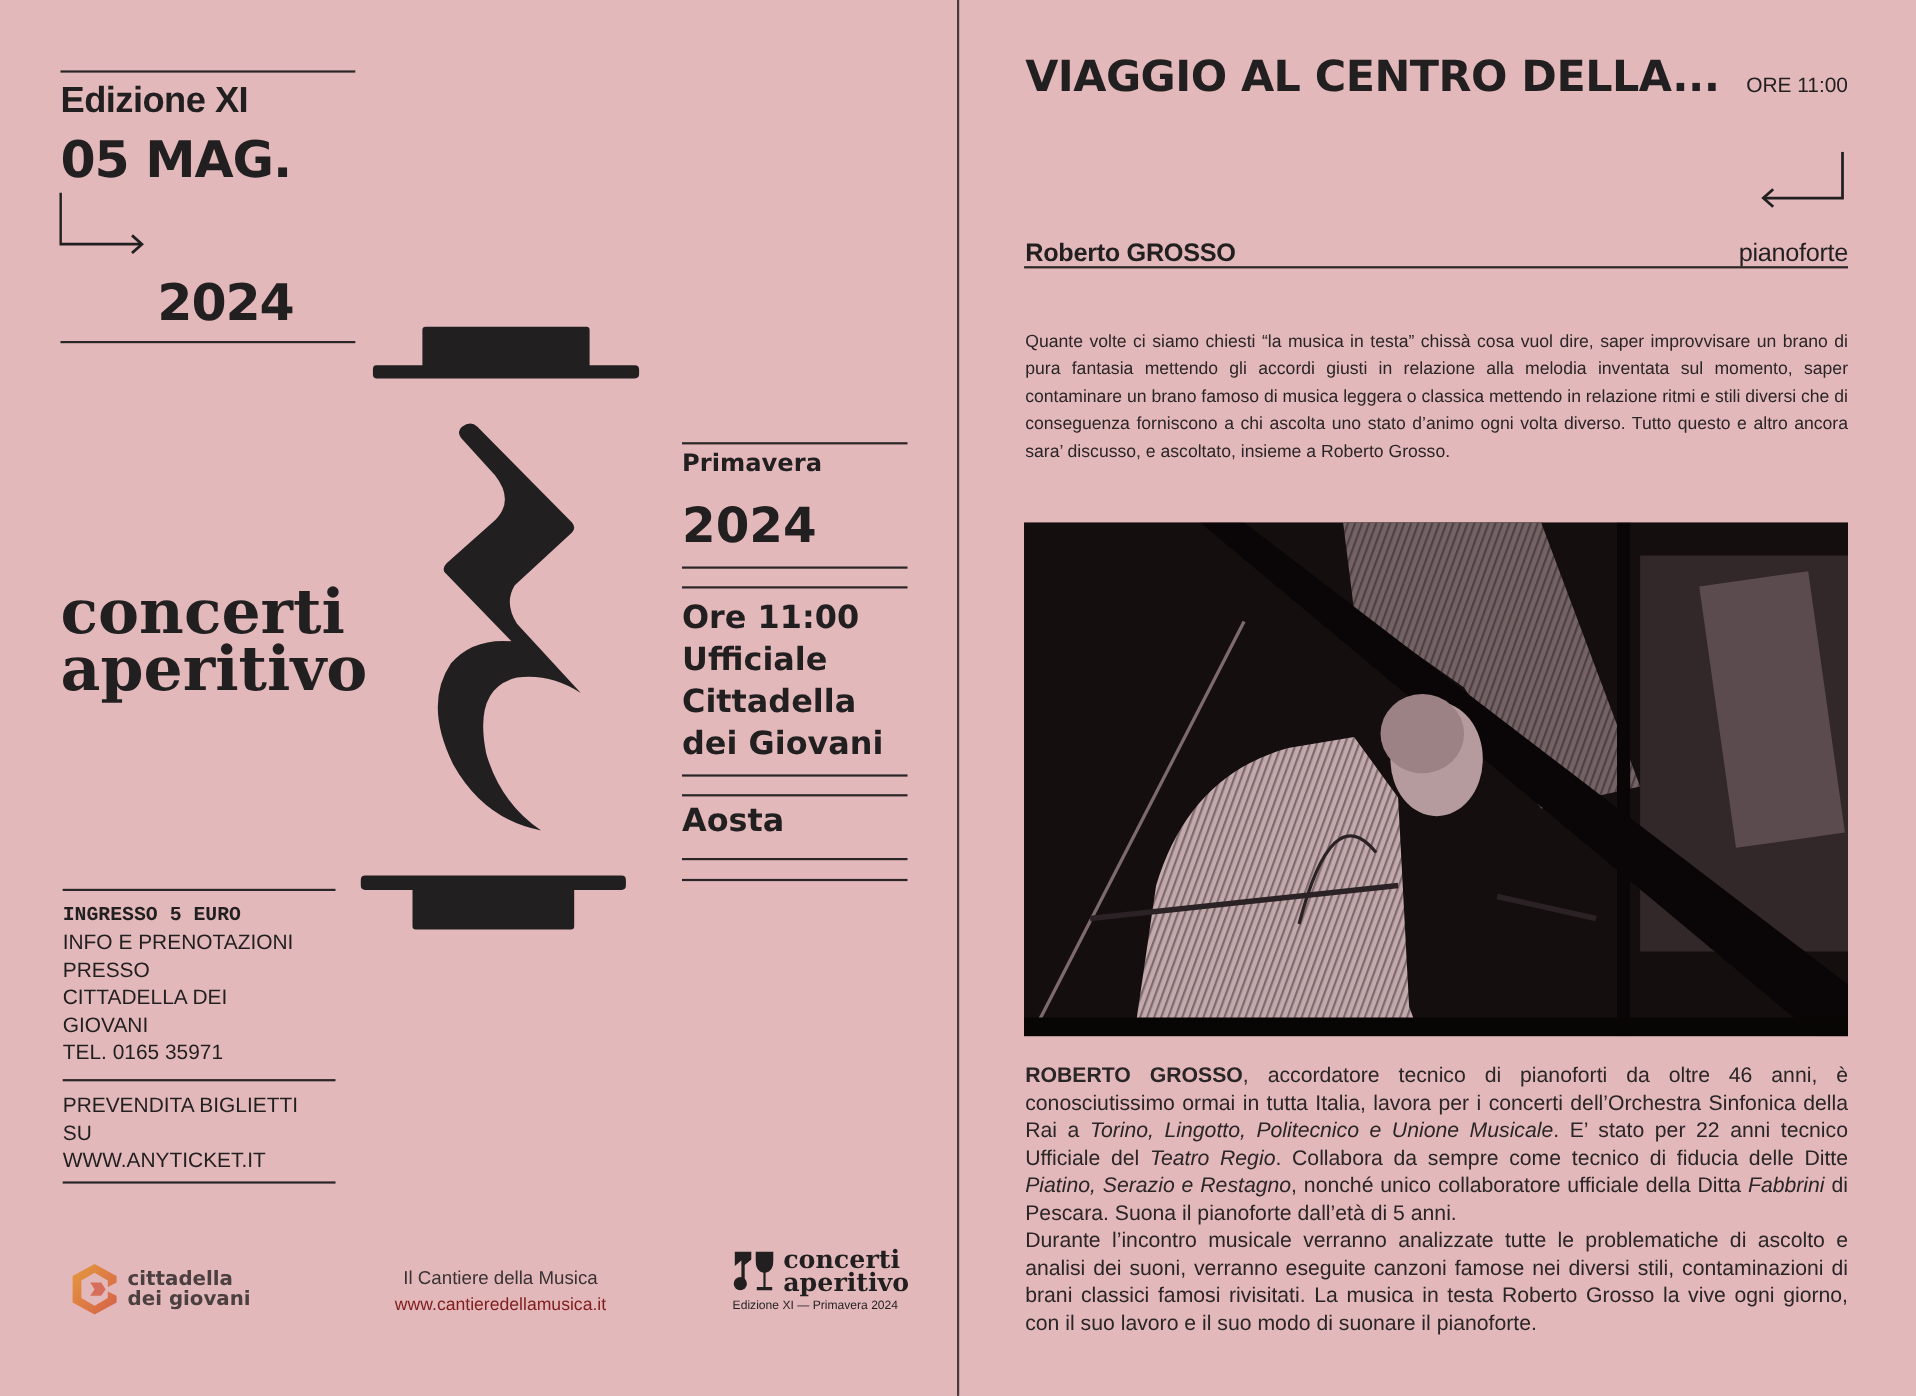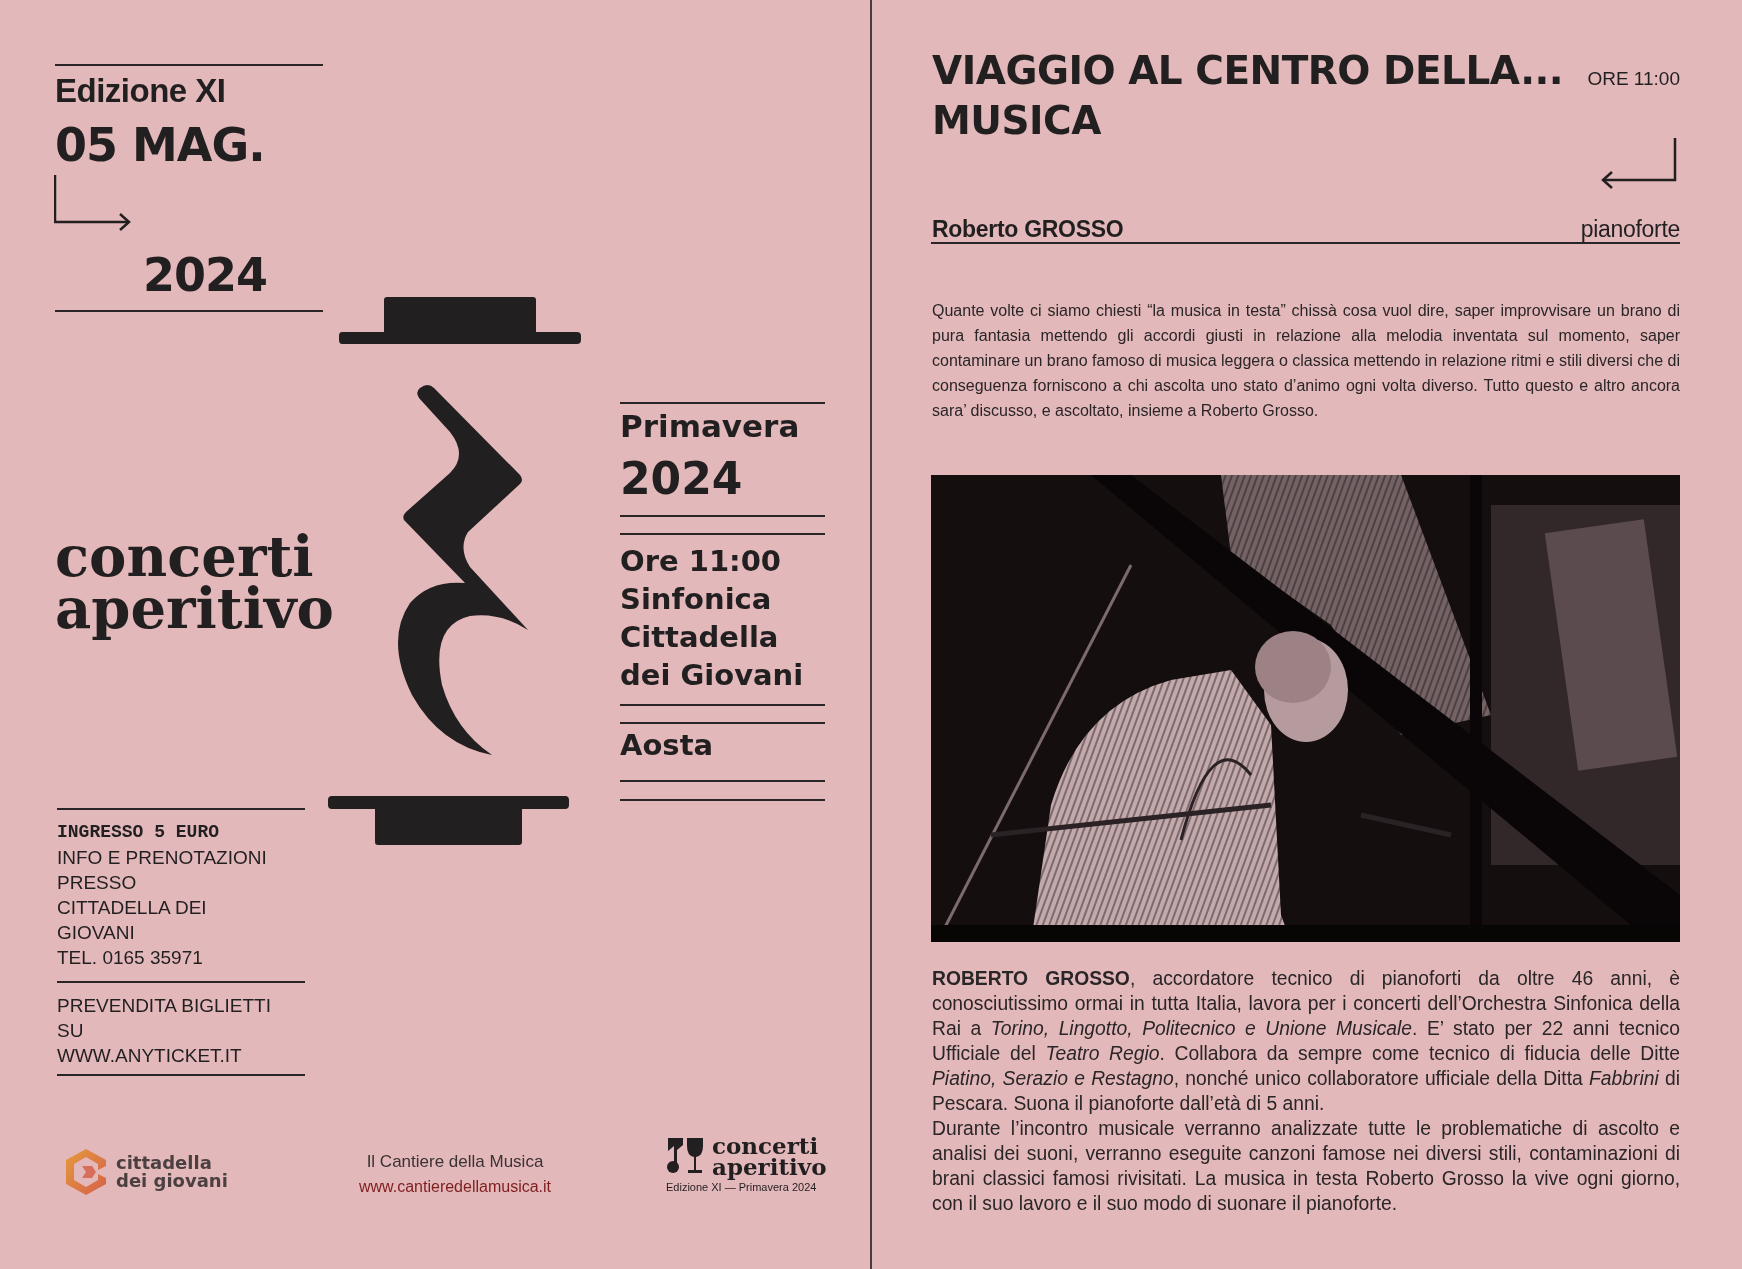--- a/index.html
+++ b/index.html
@@ -186,7 +186,6 @@
 <div class="page right">
   <div class="r-title">
     <div>VIAGGIO AL CENTRO DELLA...</div>
-    <div>MUSICA</div>
   </div>
   <div class="r-time">ORE 11:00</div>
   <svg class="return-arrow" width="78" height="52" viewBox="0 0 78 52">

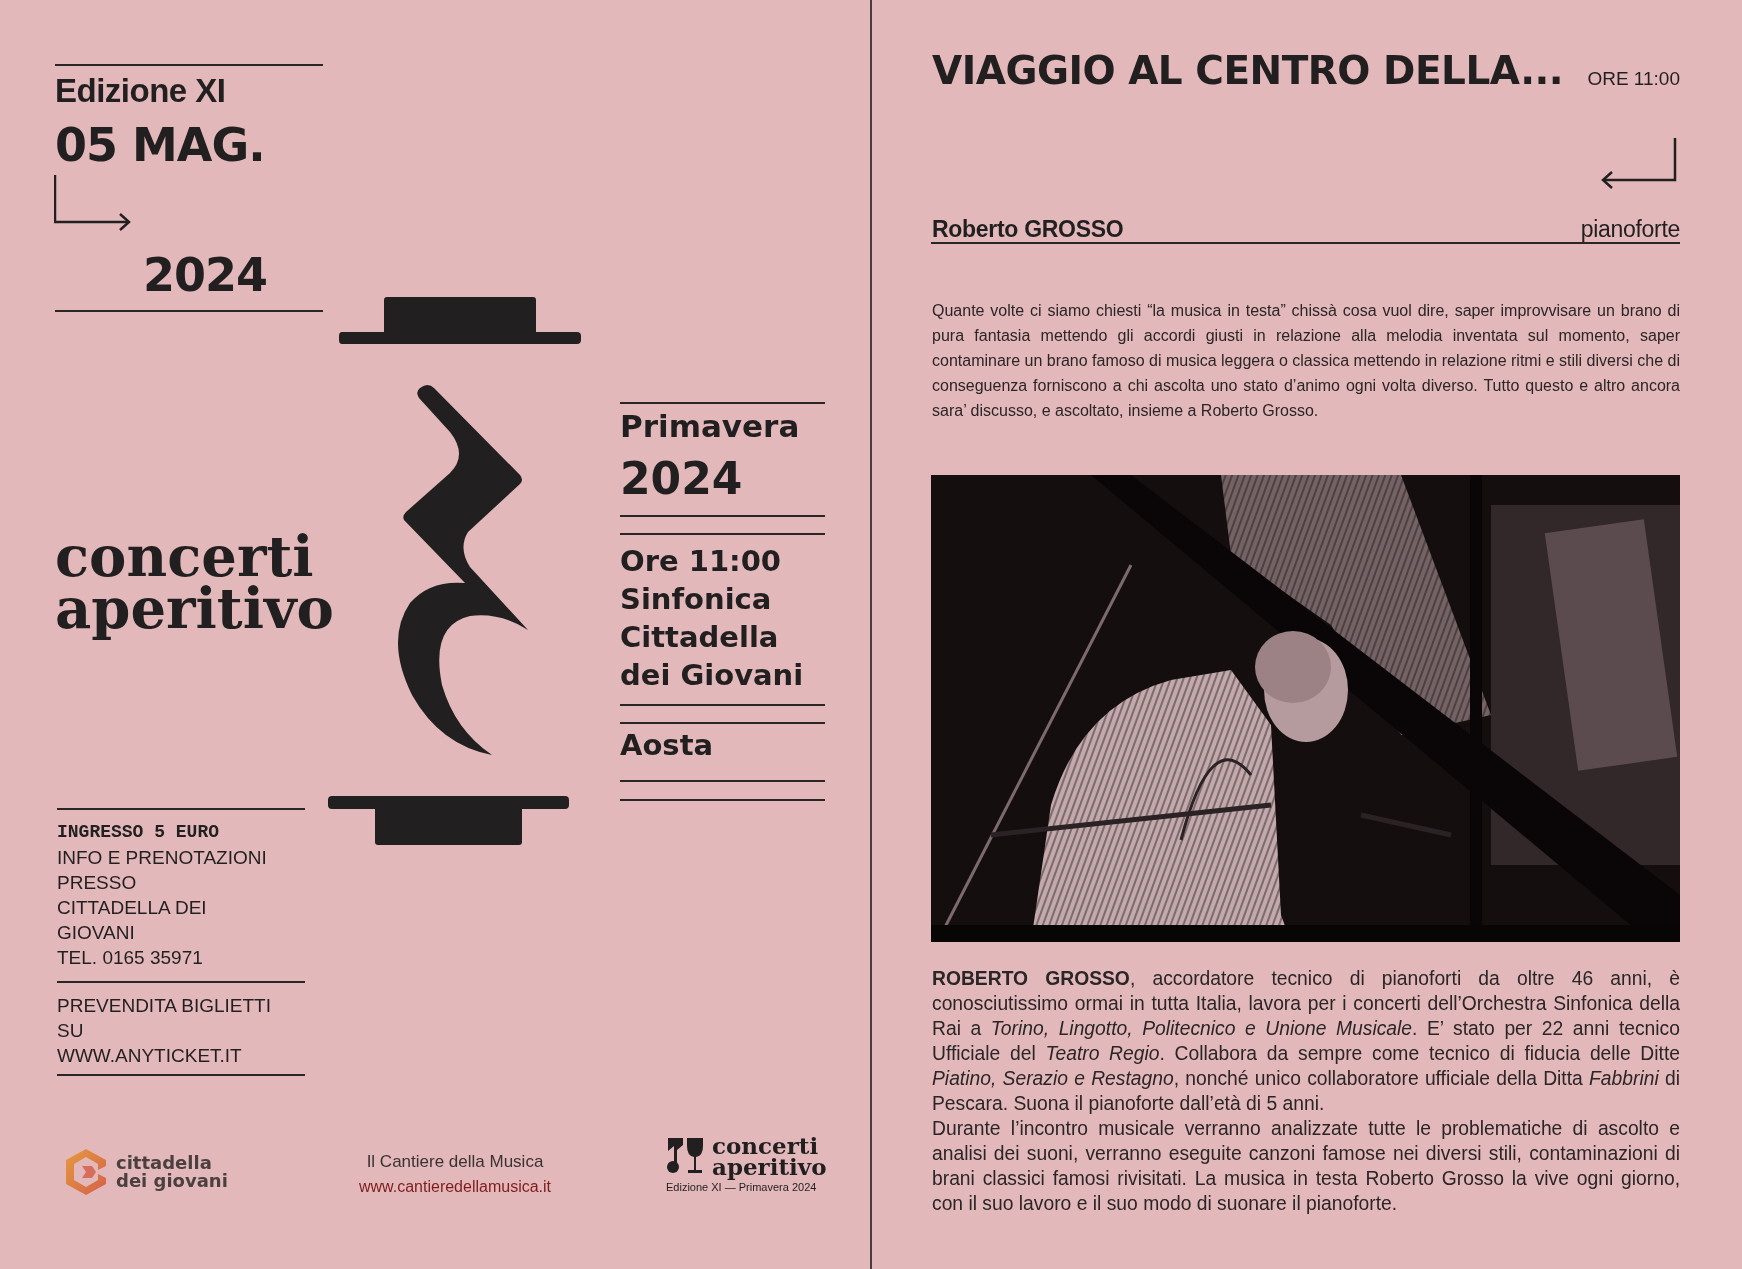--- a/index.html
+++ b/index.html
@@ -34,7 +34,7 @@
 
   .side-info { position: absolute; left: 620px; width: 205px; }
   .side-info .t { font-weight: 900; font-family: "DejaVu Sans", sans-serif; }
-  .season { top: 408px; font-size: 31px; }
+  .season { top: 408px; font-size: 22px; }
   .season-year { top: 453px; font-size: 44px; }
   .venue { top: 542px; font-size: 29px; line-height: 38px; }
   .city { top: 728px; font-size: 29px; }

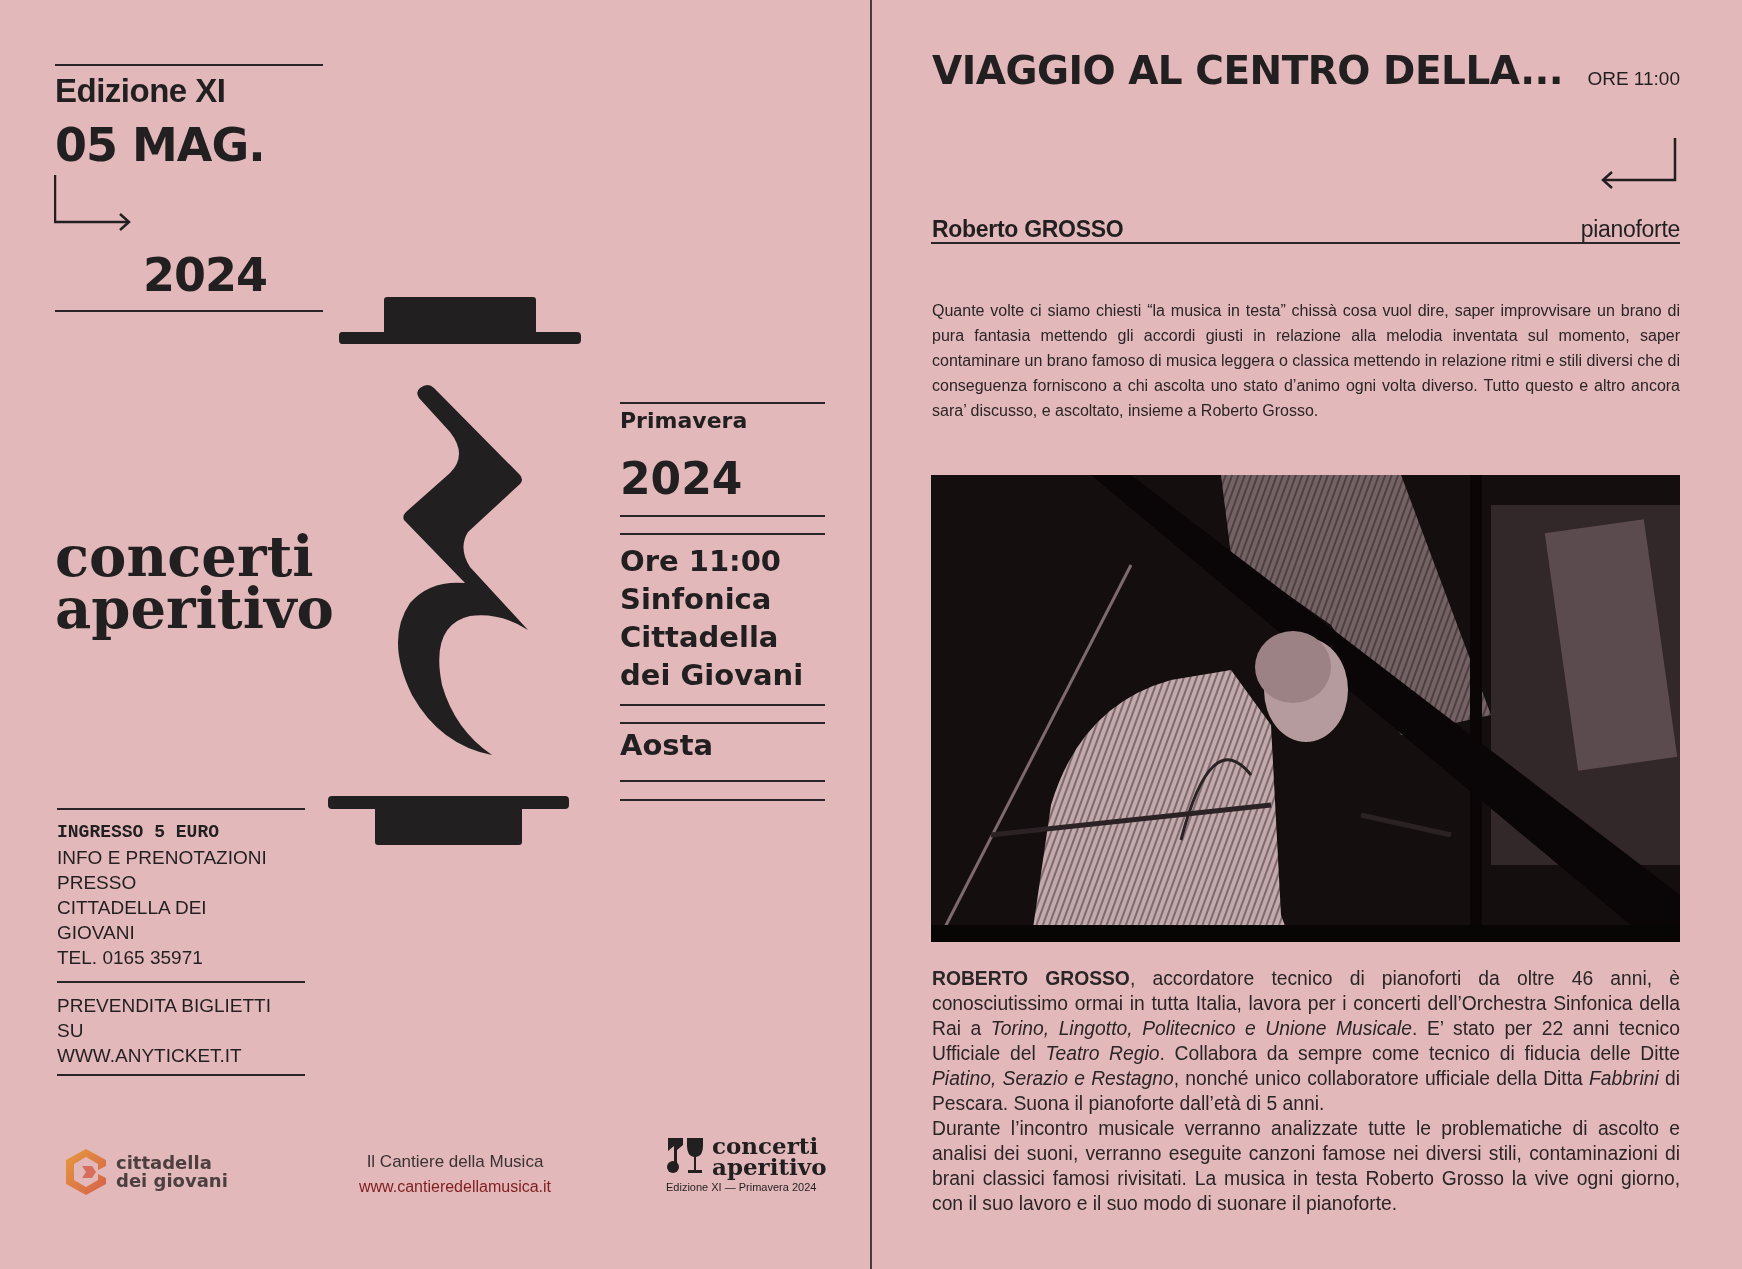--- a/index.html
+++ b/index.html
@@ -115,7 +115,7 @@
   <div class="rule" style="left:620px;top:533px;width:205px;"></div>
   <div class="side-info venue">
     <div class="t">Ore 11:00</div>
-    <div class="t">Sinfonica</div>
+    <div class="t">Ufficiale</div>
     <div class="t">Cittadella</div>
     <div class="t">dei Giovani</div>
   </div>

